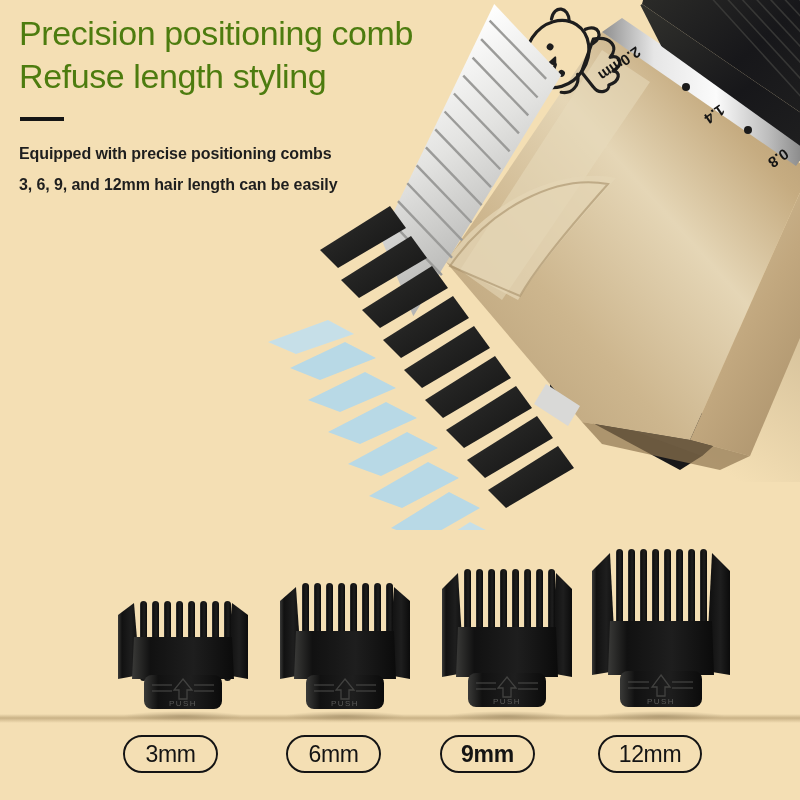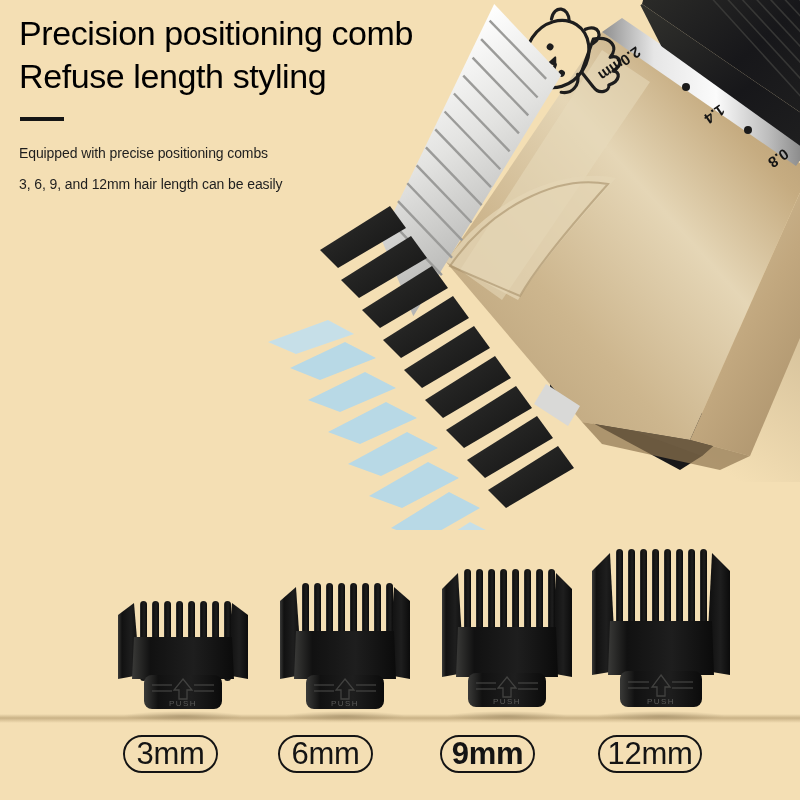--- a/index.html
+++ b/index.html
@@ -27,7 +27,7 @@
   
   .copy { position:absolute; left:19px; top:12px; width:520px; }
   .headline {
-    font-size:34px; line-height:43px; color:#000000; font-weight:400;
+    font-size:34px; line-height:43px; color:#4d7c0f; font-weight:400;
     letter-spacing:-.4px; white-space:nowrap;
   }
   .rule { width:44px; height:4px; background:#151515; margin:19px 0 17px 1px; }

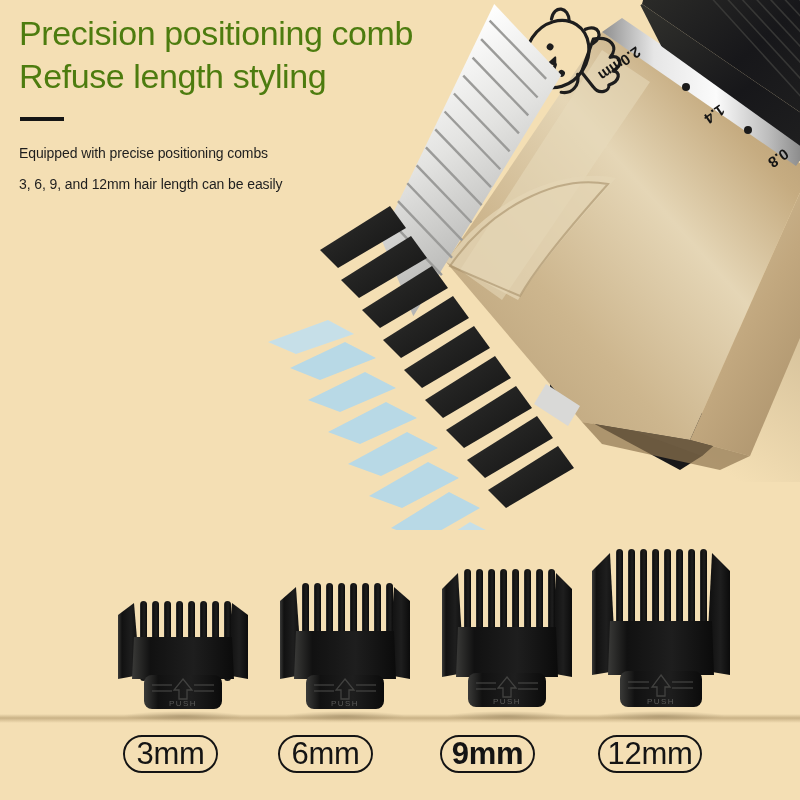--- a/index.html
+++ b/index.html
@@ -32,8 +32,9 @@
   }
   .rule { width:44px; height:4px; background:#151515; margin:19px 0 17px 1px; }
   .body-copy {
-    font-size:14px; line-height:31px; color:#1e1e1e; letter-spacing:-.1px;
+    font-size:16px; line-height:31px; color:#1e1e1e; letter-spacing:-.1px;
     white-space:nowrap;
+    font-weight:bold;
   }
 
   

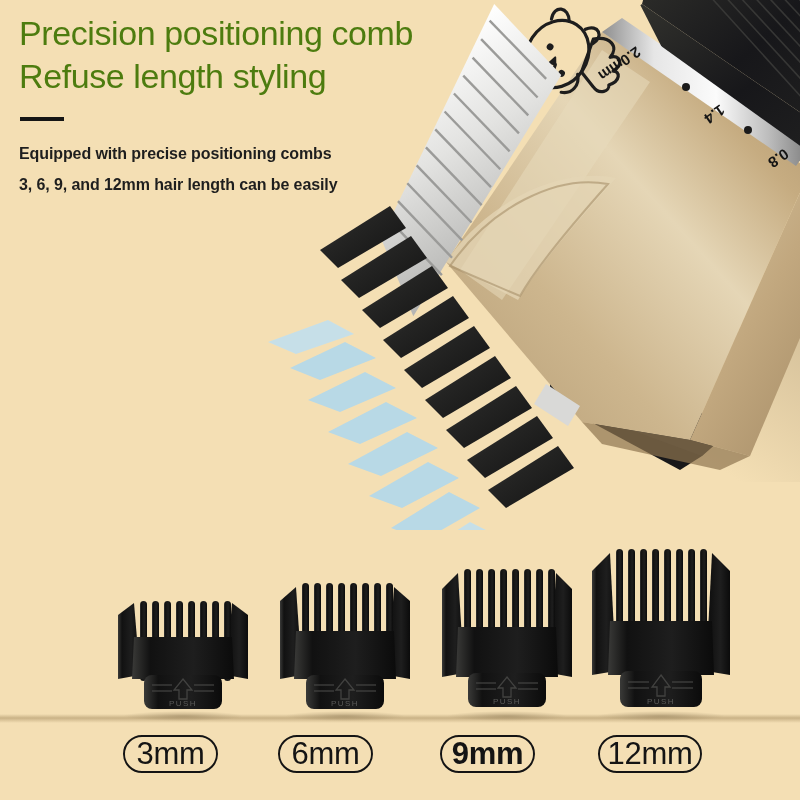--- a/index.html
+++ b/index.html
@@ -57,7 +57,7 @@
     position:absolute; height:38px; border:2.5px solid #141414;
     border-radius:19px; background:transparent;
     display:flex; align-items:center; justify-content:center;
-    font-size:31px; color:#141414; letter-spacing:-.3px;
+    font-size:23px; color:#141414; letter-spacing:-.3px;
   }
 </style>
 </head>

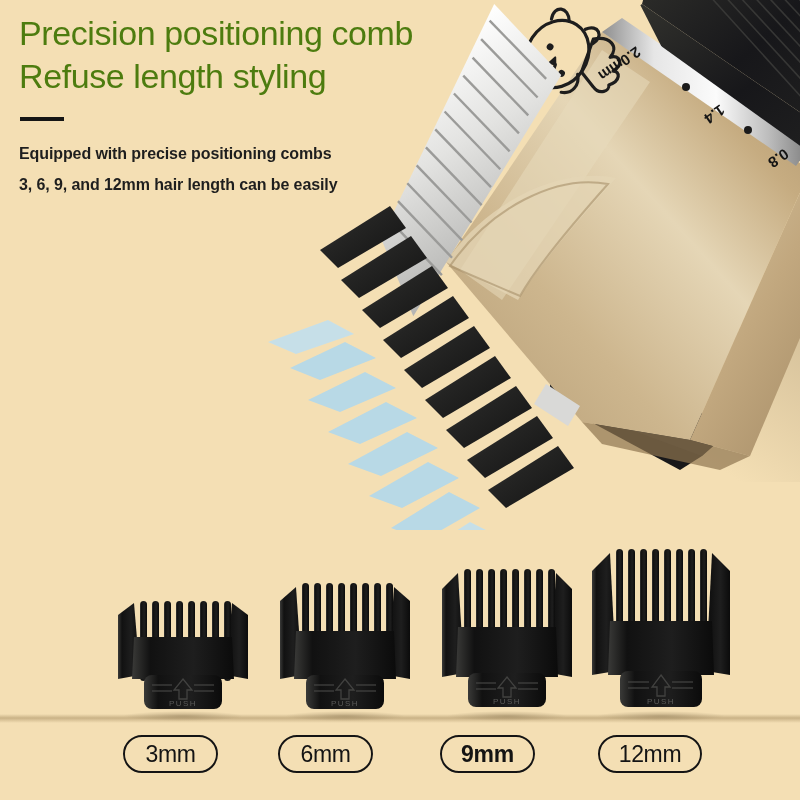--- a/index.html
+++ b/index.html
@@ -374,7 +374,7 @@
     <div class="pill" style="left:123px; width:95px;">
       <span>3mm</span>
     </div>
-    <div class="pill" style="left:278px; width:95px;align-items:center;">
+    <div class="pill" style="left:286px; width:95px;align-items:center;">
       <span>6mm</span>
     </div>
     <div class="pill" style="left:440px; width:95px;font-weight:bold;">

